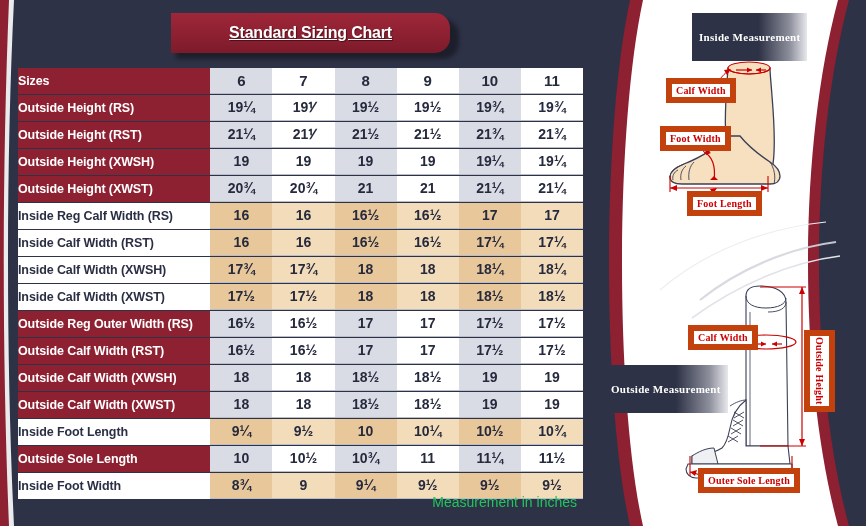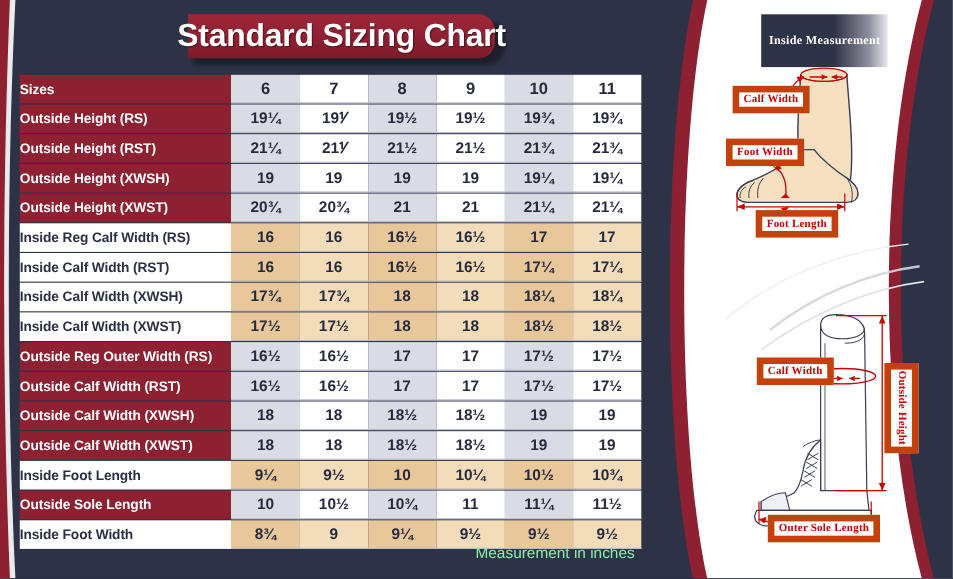--- a/index.html
+++ b/index.html
@@ -35,11 +35,12 @@
   }
   .title-banner span {
     color: #ffffff;
-    font-size: 29px;
+    font-size: 16px;
     font-weight: bold;
     letter-spacing: -0.2px;
     text-shadow: 1px 1px 1px rgba(0,0,0,.45);
     white-space: nowrap;
+    text-decoration: underline;
   }
 
   

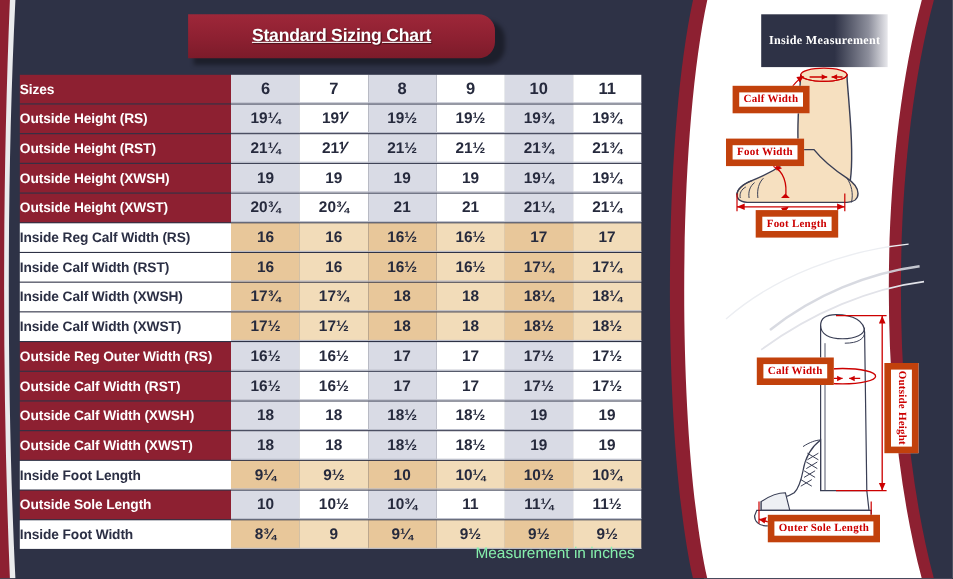--- a/index.html
+++ b/index.html
@@ -410,6 +410,7 @@
     <div class="dlabel vert" style="left:204px; top:330px;">Outside Height</div>
     <div class="dlabel" style="left:98px; top:468px;text-align:right;">Outer Sole Length</div>
 
+    <div class="dbanner" style="left:4px; top:365px;">Outside Measurement</div>
   </div>
 
 </div>

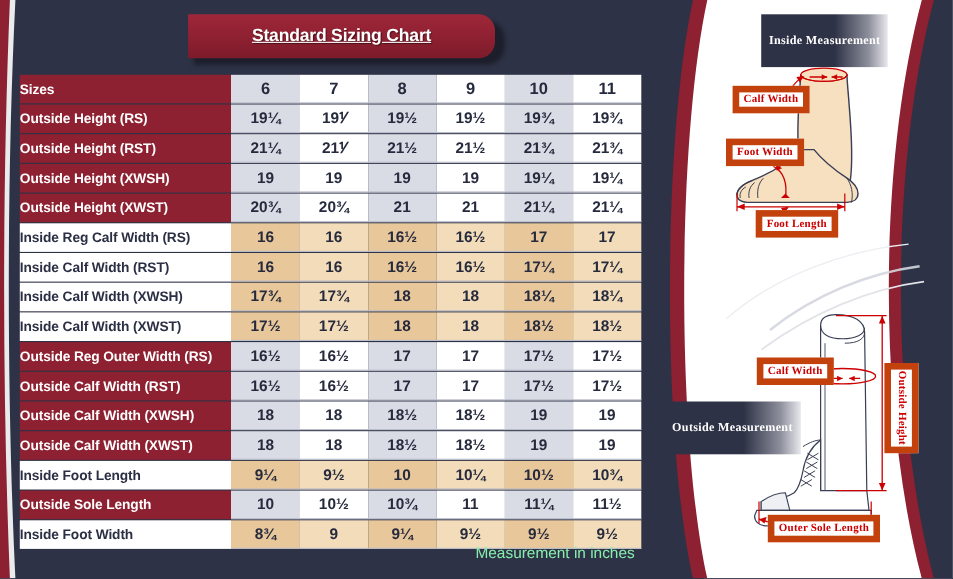--- a/index.html
+++ b/index.html
@@ -81,7 +81,7 @@
   .units {
     position:absolute; left:18px; top:494px; width:565px;
     text-align:right; padding-right:6px;
-    color:#86efac; font-size:14px;
+    color:#22c55e; font-size:14px;
   }
 
   

